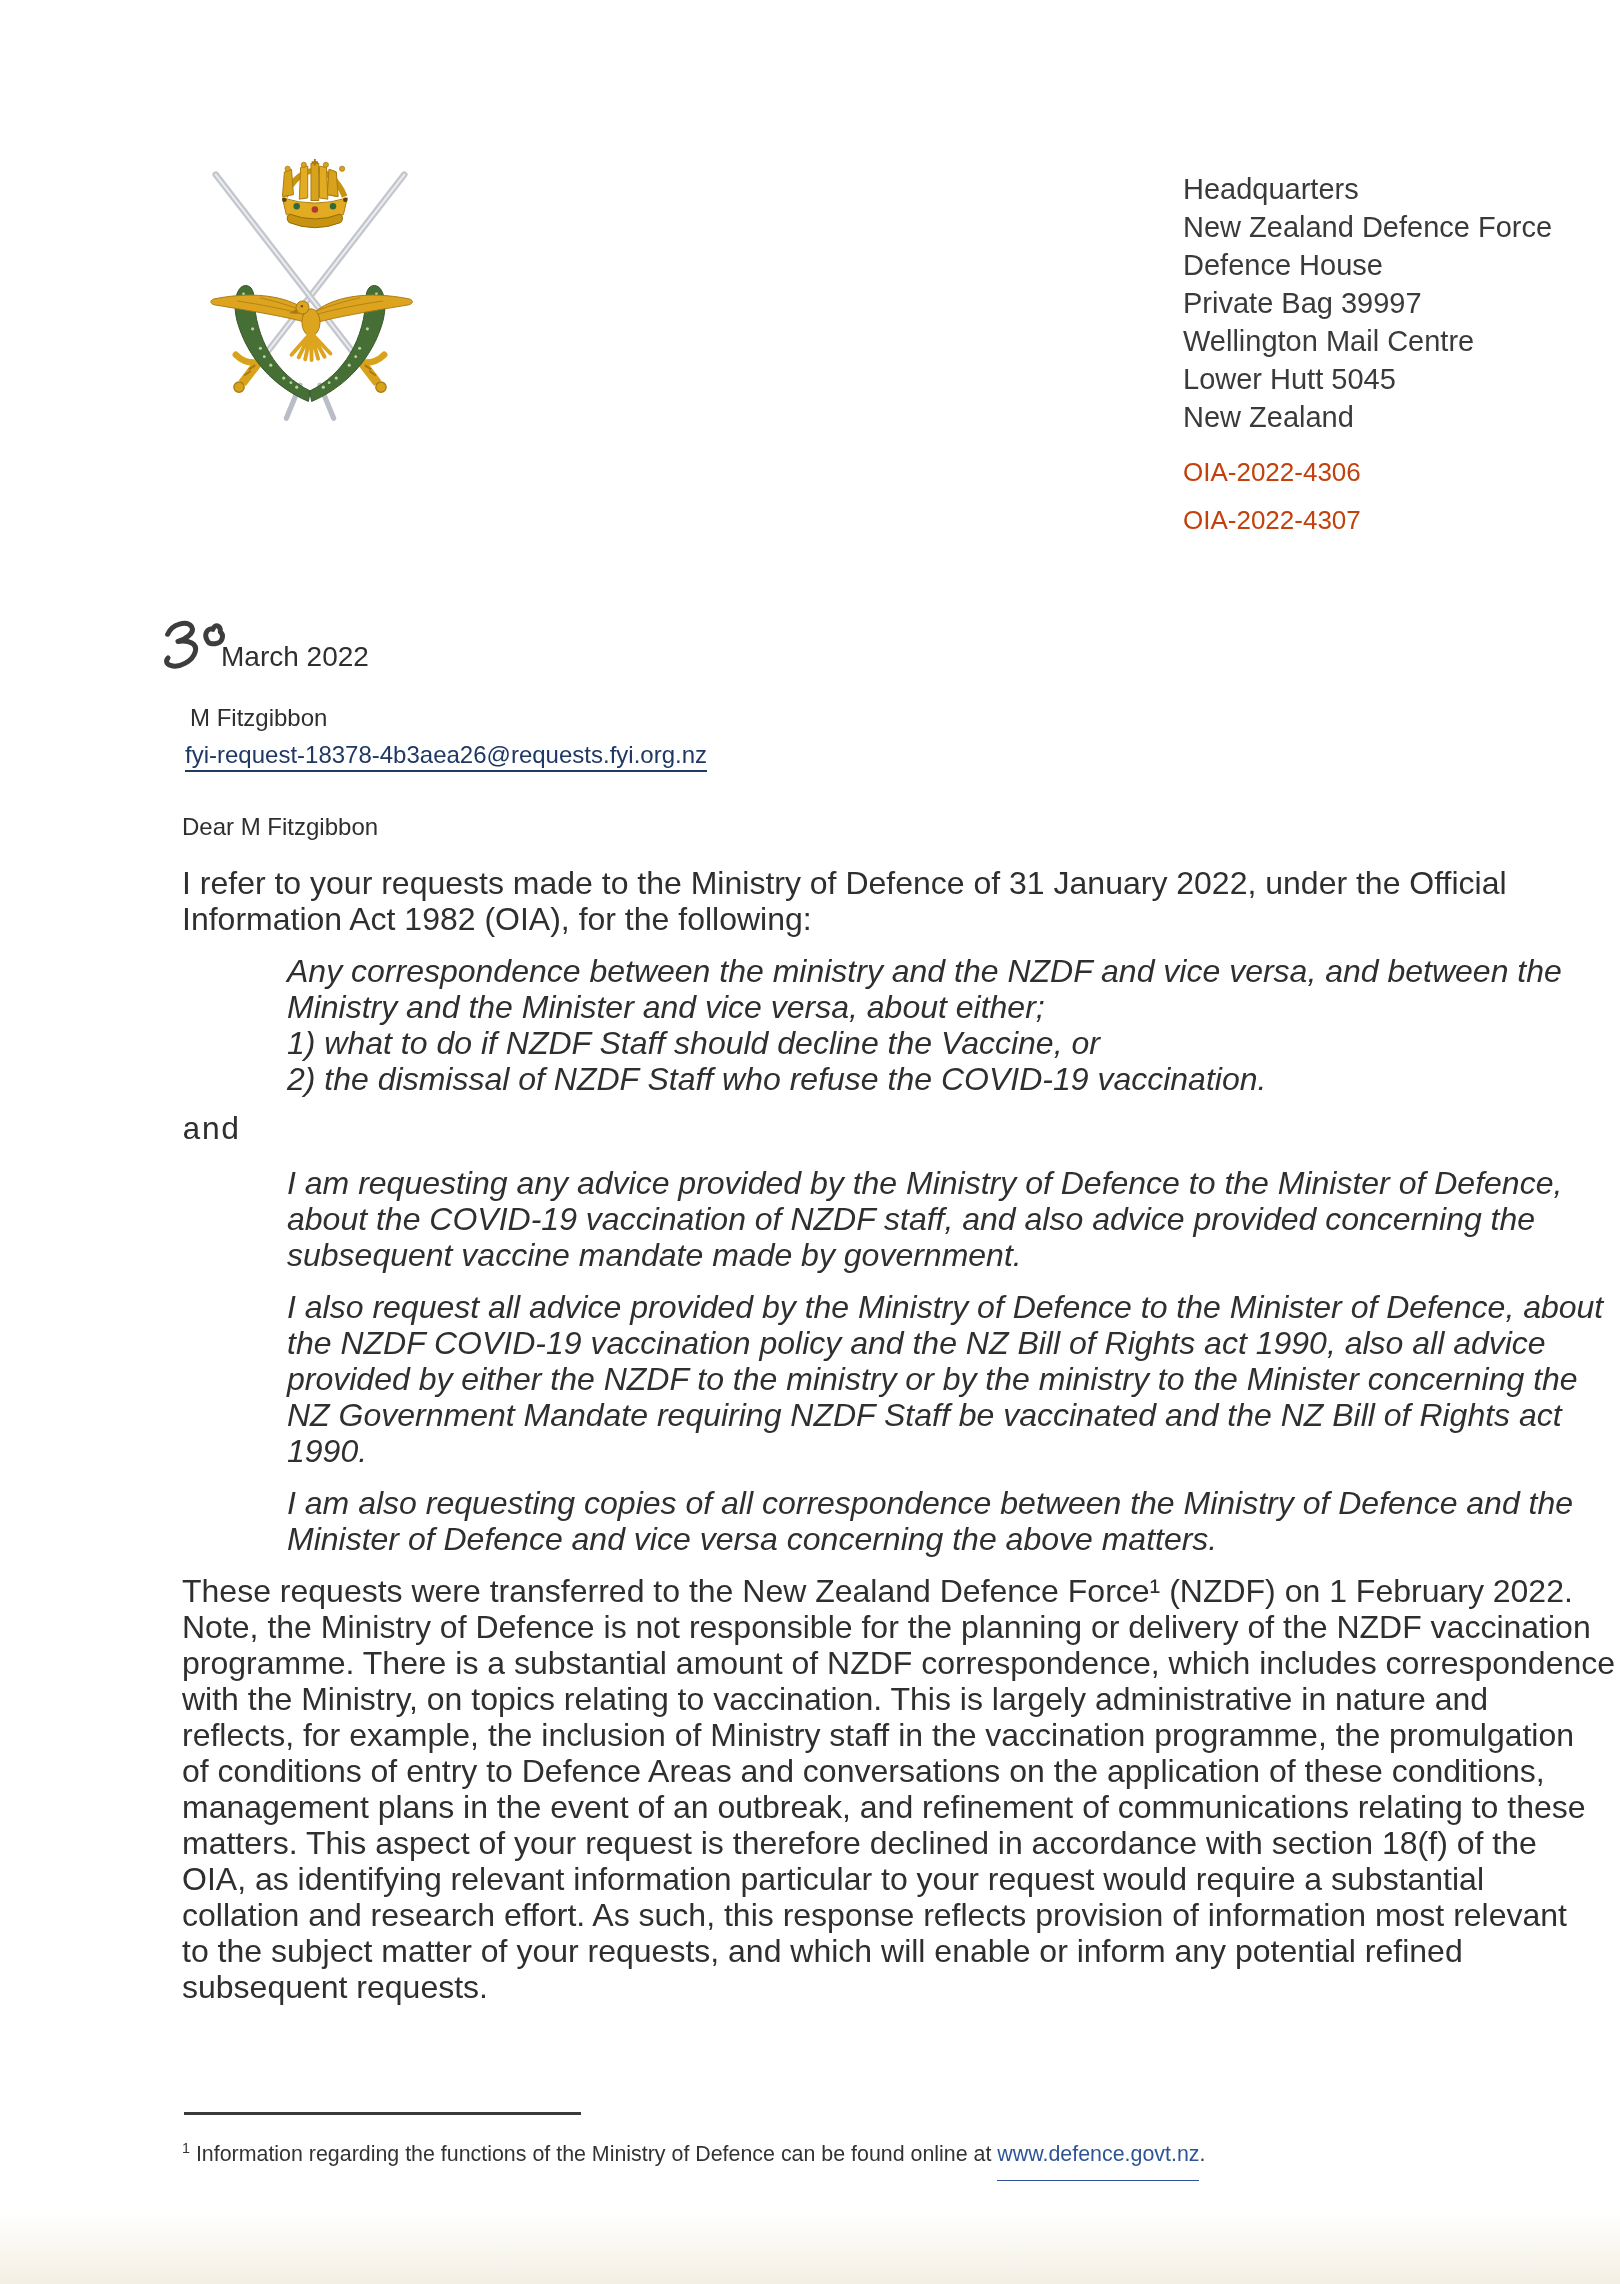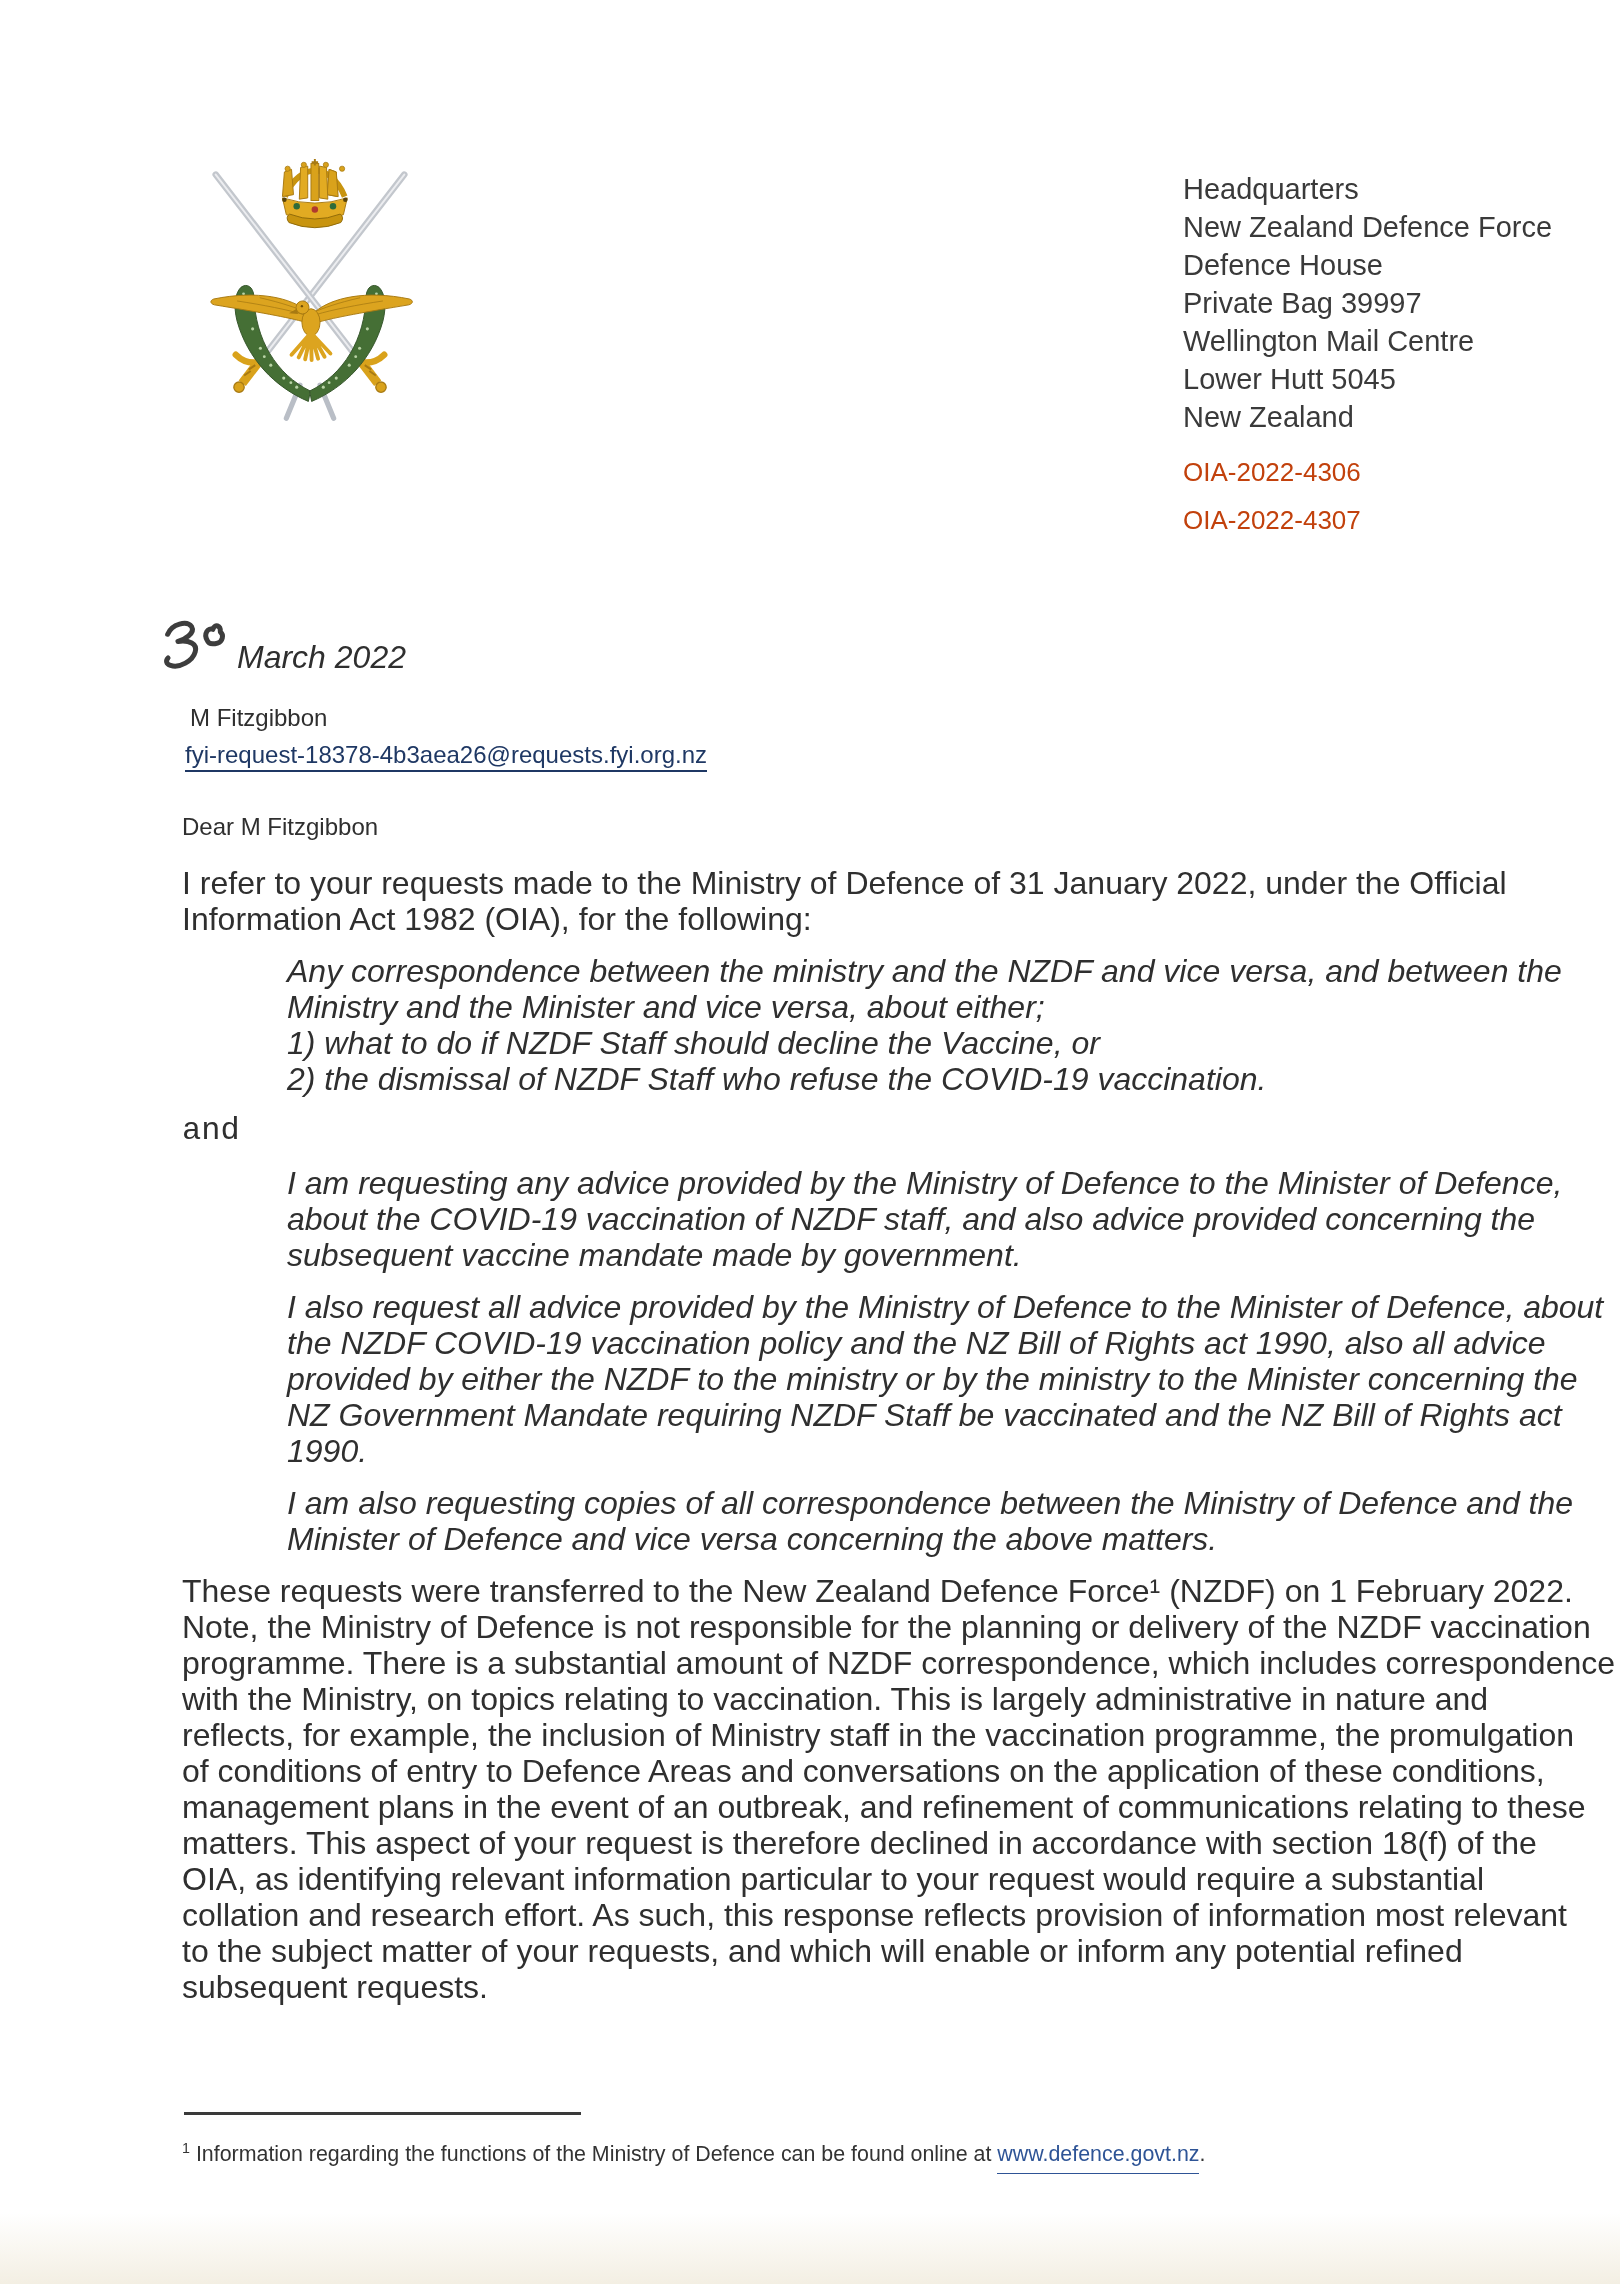--- a/index.html
+++ b/index.html
@@ -27,7 +27,7 @@
   }
 
   .hand-day{left:158px;top:615px;width:71px;height:60px;}
-  .date-text{left:237px;top:639px;font-size:32px;line-height:36px;font-style:italic;}
+  .date-text{left:221px;top:639px;font-size:28px;line-height:36px;}
 
   .recipient-name{left:190px;top:700px;font-size:24px;line-height:36px;}
   .recipient-email{left:185px;top:737px;font-size:24px;line-height:36px;}

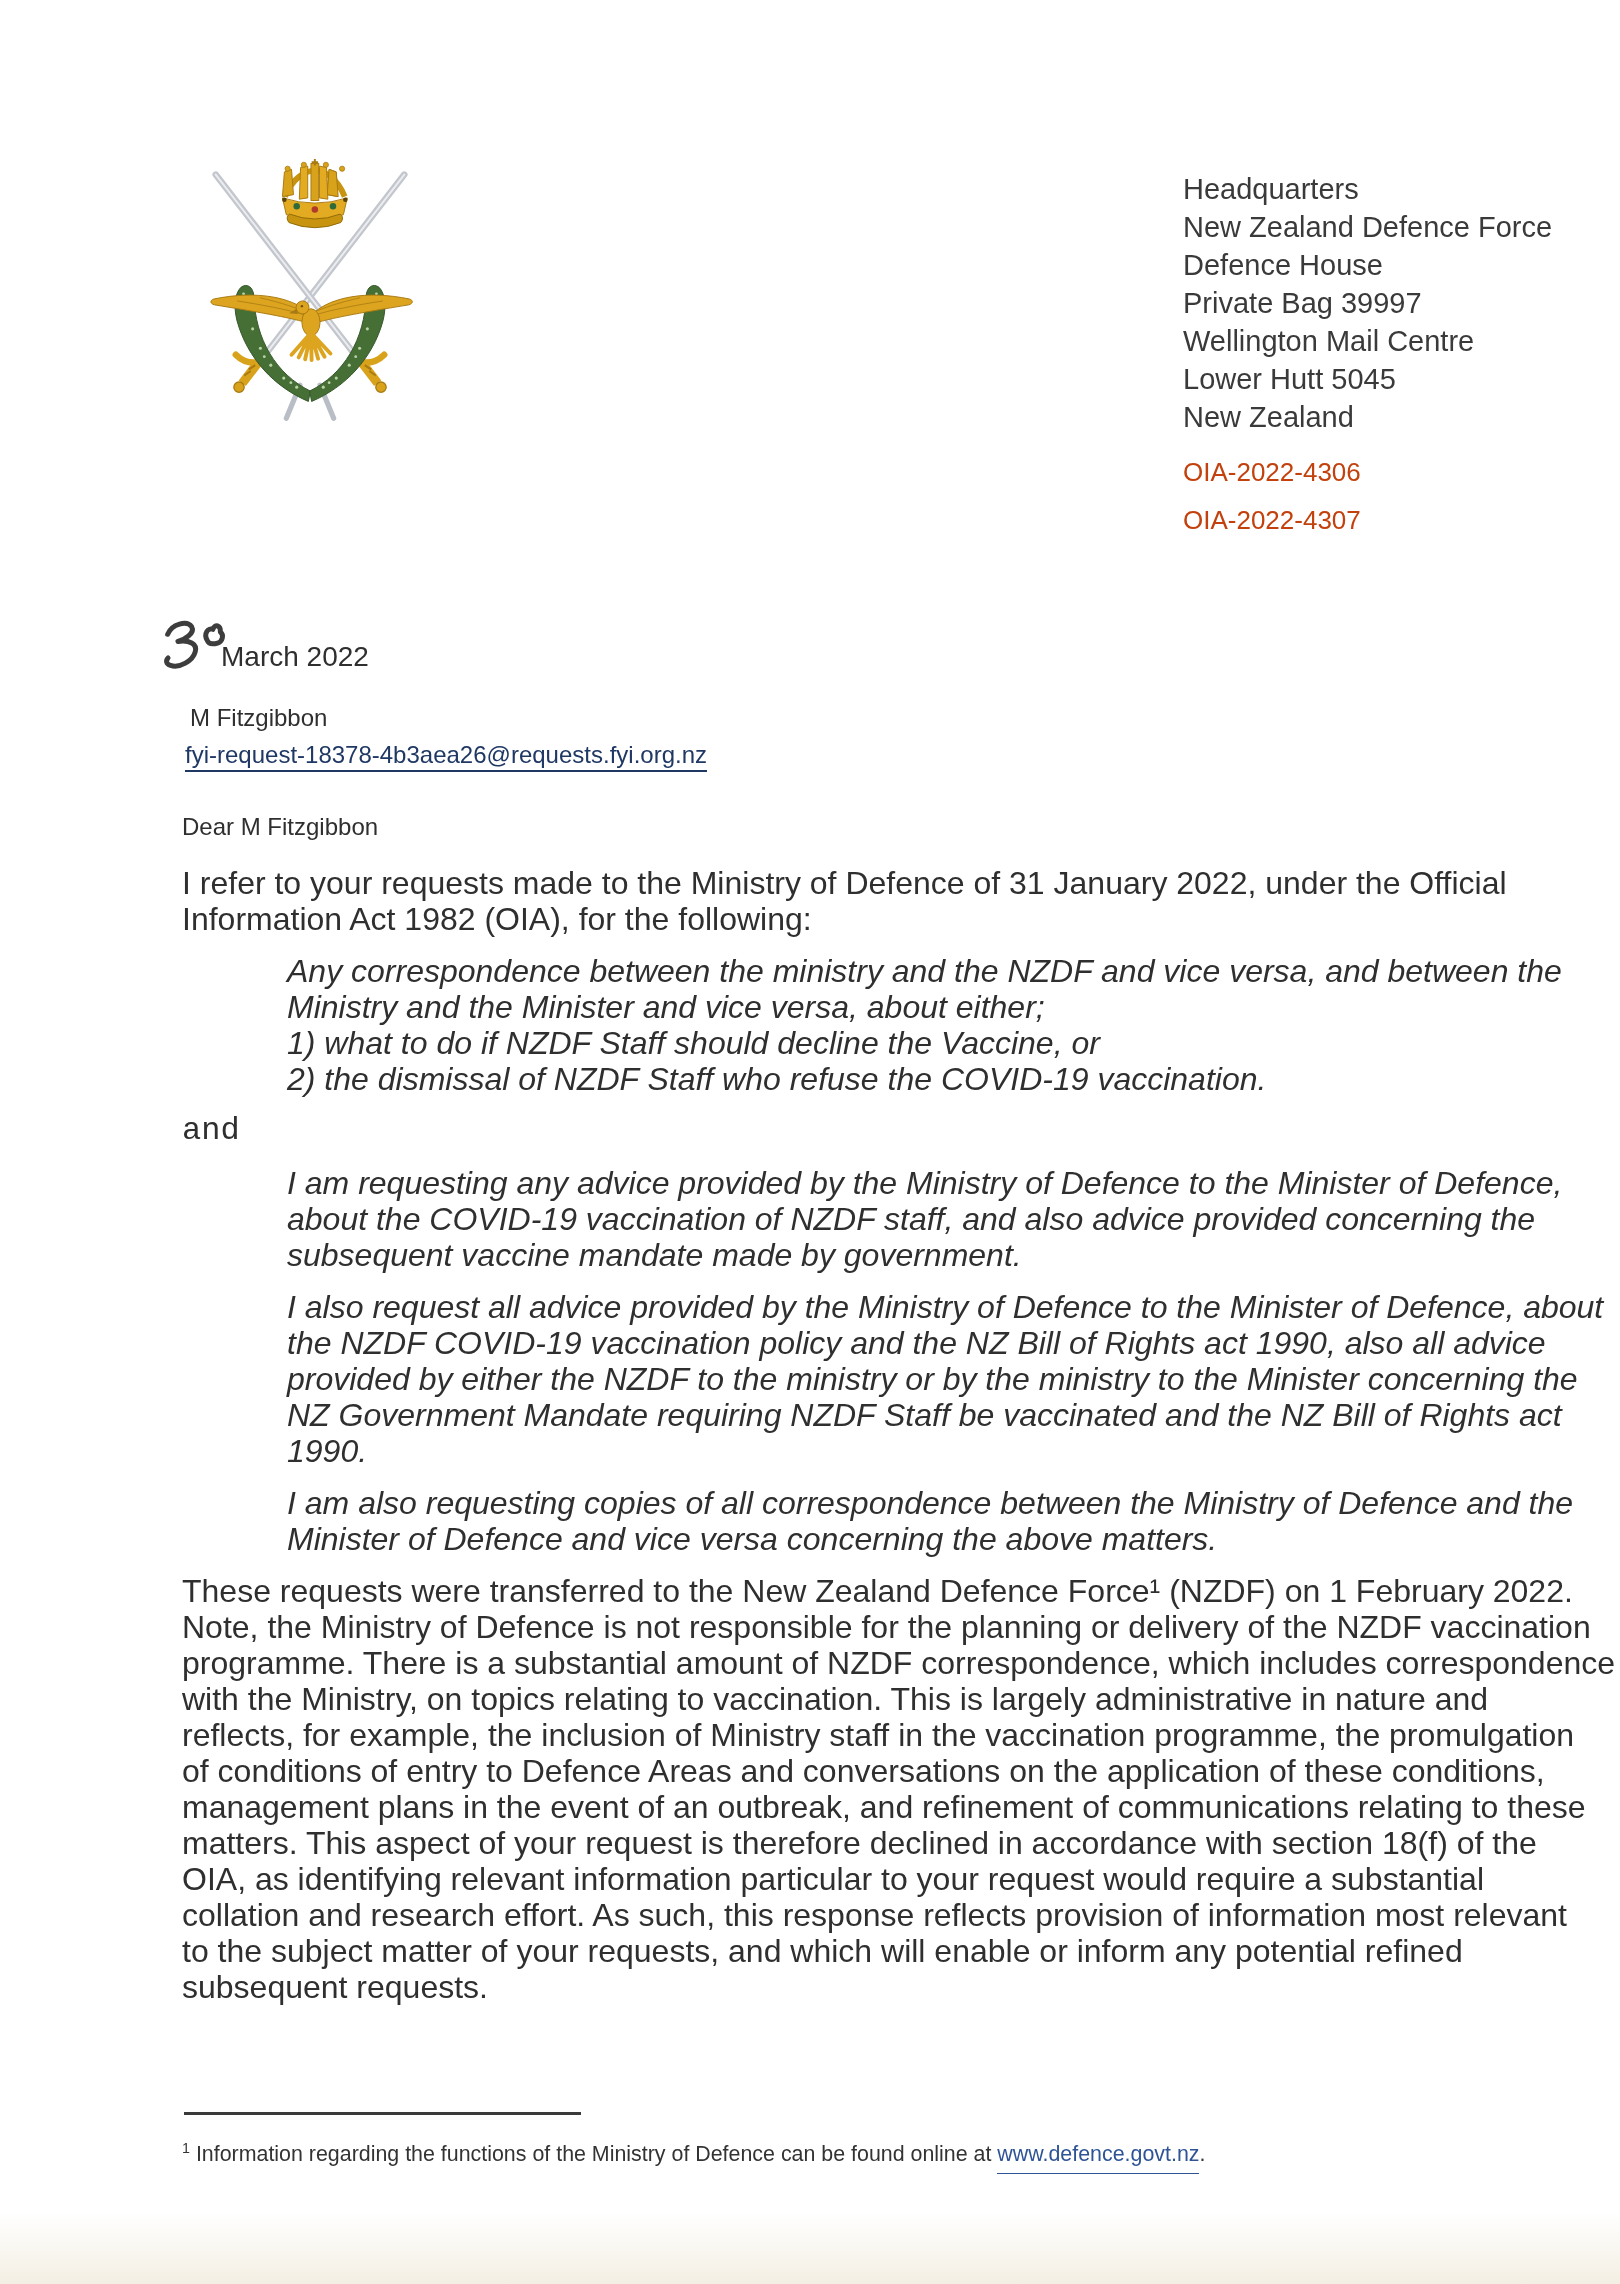--- a/index.html
+++ b/index.html
@@ -61,7 +61,7 @@
   .blue-link{
     color:#2e5496;
     border-bottom:1.9px solid #2e5496;
-    padding-bottom:7px;
+    padding-bottom:14px;
     cursor:pointer;
   }
 

